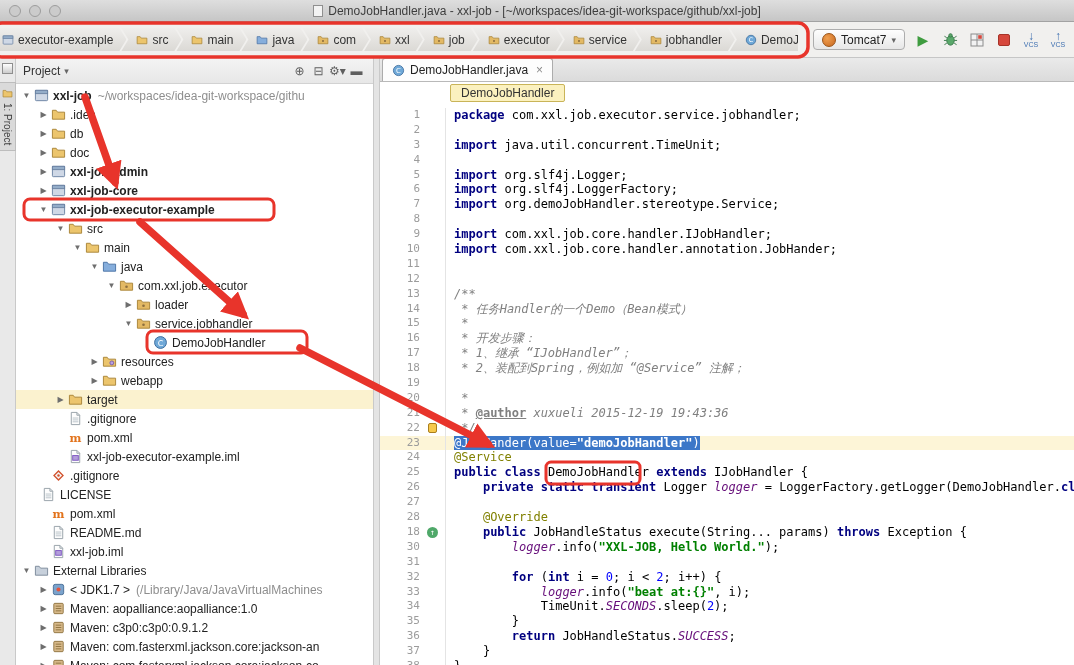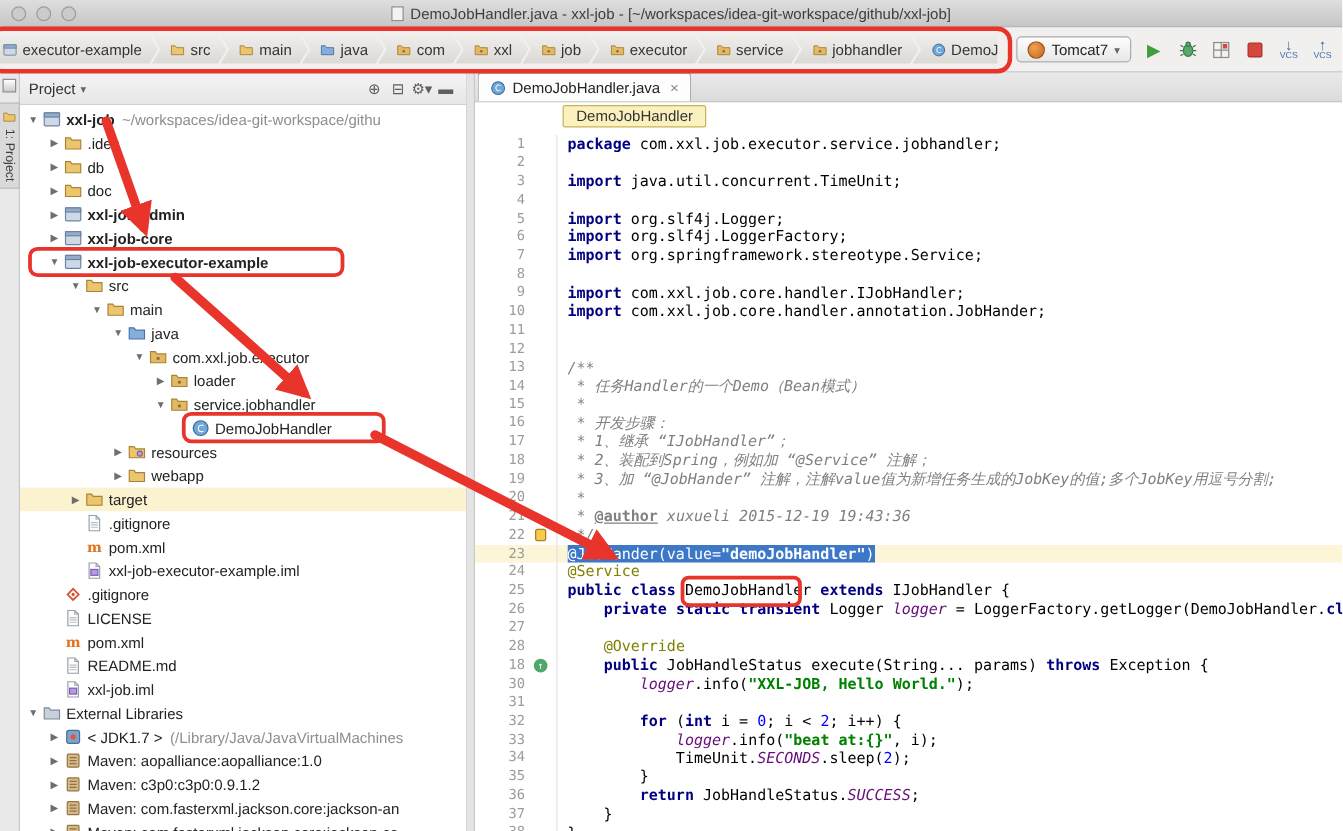--- a/index.html
+++ b/index.html
@@ -602,7 +602,7 @@
         <div class="crow"><span class="ln">4</span><span class="mk"></span><span class="ctext"></span></div>
         <div class="crow"><span class="ln">5</span><span class="mk"></span><span class="ctext"><span class="tk-k">import </span><span class="tk-p">org.slf4j.Logger;</span></span></div>
         <div class="crow"><span class="ln">6</span><span class="mk"></span><span class="ctext"><span class="tk-k">import </span><span class="tk-p">org.slf4j.LoggerFactory;</span></span></div>
-        <div class="crow"><span class="ln">7</span><span class="mk"></span><span class="ctext"><span class="tk-k">import </span><span class="tk-p">org.springframework.stereotype.Service;</span></span></div>
+        <div class="crow"><span class="ln">7</span><span class="mk"></span><span class="ctext"><span class="tk-k">import </span><span class="tk-p">org.demoJobHandler.stereotype.Service;</span></span></div>
         <div class="crow"><span class="ln">8</span><span class="mk"></span><span class="ctext"></span></div>
         <div class="crow"><span class="ln">9</span><span class="mk"></span><span class="ctext"><span class="tk-k">import </span><span class="tk-p">com.xxl.job.core.handler.IJobHandler;</span></span></div>
         <div class="crow"><span class="ln">10</span><span class="mk"></span><span class="ctext"><span class="tk-k">import </span><span class="tk-p">com.xxl.job.core.handler.annotation.JobHander;</span></span></div>

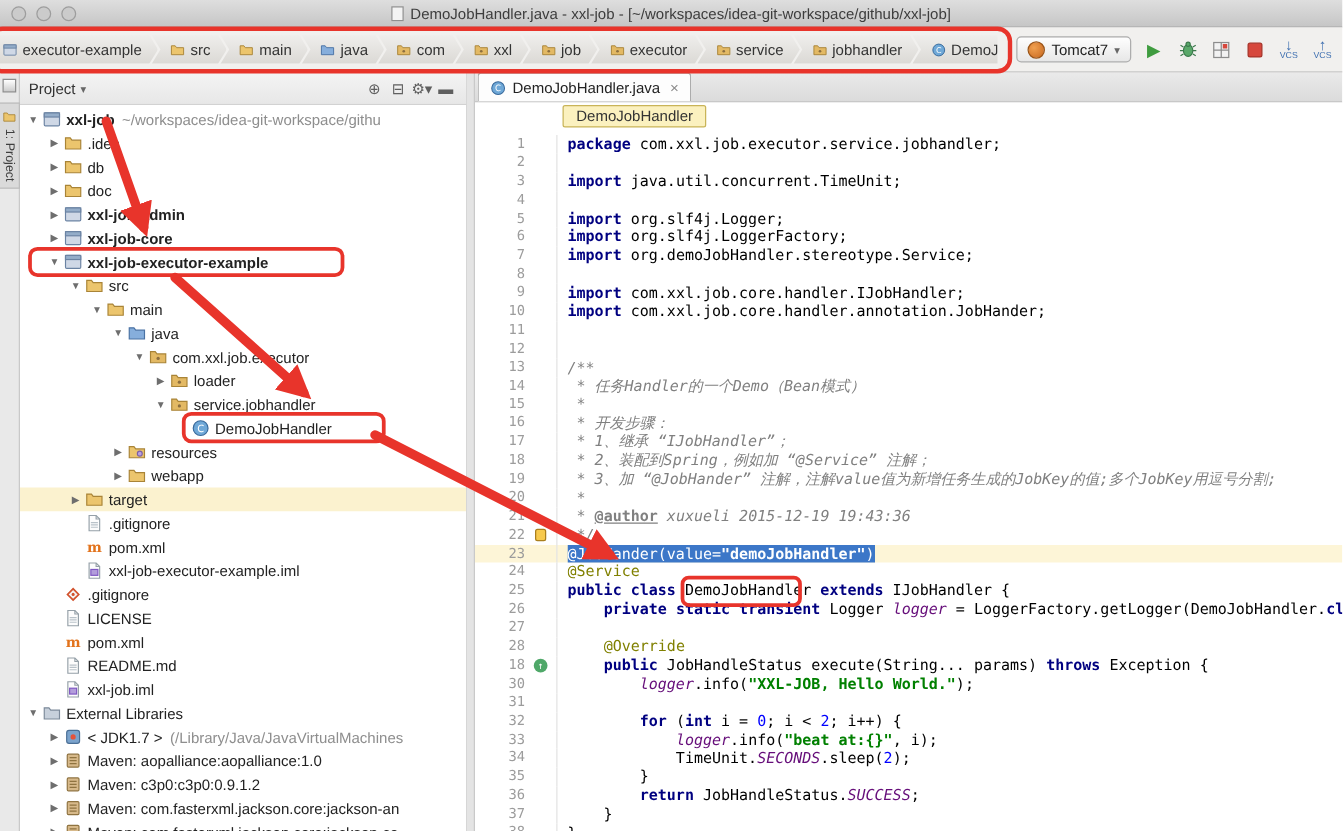--- a/index.html
+++ b/index.html
@@ -614,7 +614,7 @@
         <div class="crow"><span class="ln">16</span><span class="mk"></span><span class="ctext"><span class="tk-c"> * 开发步骤：</span></span></div>
         <div class="crow"><span class="ln">17</span><span class="mk"></span><span class="ctext"><span class="tk-c"> * 1、继承 “IJobHandler”；</span></span></div>
         <div class="crow"><span class="ln">18</span><span class="mk"></span><span class="ctext"><span class="tk-c"> * 2、装配到Spring，例如加 “@Service” 注解；</span></span></div>
-        <div class="crow"><span class="ln">19</span><span class="mk"></span><span class="ctext"><span class="tk-c"> * 3、加 “@JobHander” 注解，注解value值为新增任务生成的JobKey的值;多个JobKey用逗号分割;</span></span></div>
+        <div class="crow"><span class="ln">19</span><span class="mk"></span></div>
         <div class="crow"><span class="ln">20</span><span class="mk"></span><span class="ctext"><span class="tk-c"> *</span></span></div>
         <div class="crow"><span class="ln">21</span><span class="mk"></span><span class="ctext"><span class="tk-c"> * </span><span class="tk-ct">@author</span><span class="tk-c"> xuxueli 2015-12-19 19:43:36</span></span></div>
         <div class="crow"><span class="ln">22</span><span class="mk"><span class="bulb"></span></span><span class="ctext"><span class="tk-c"> */</span></span></div>

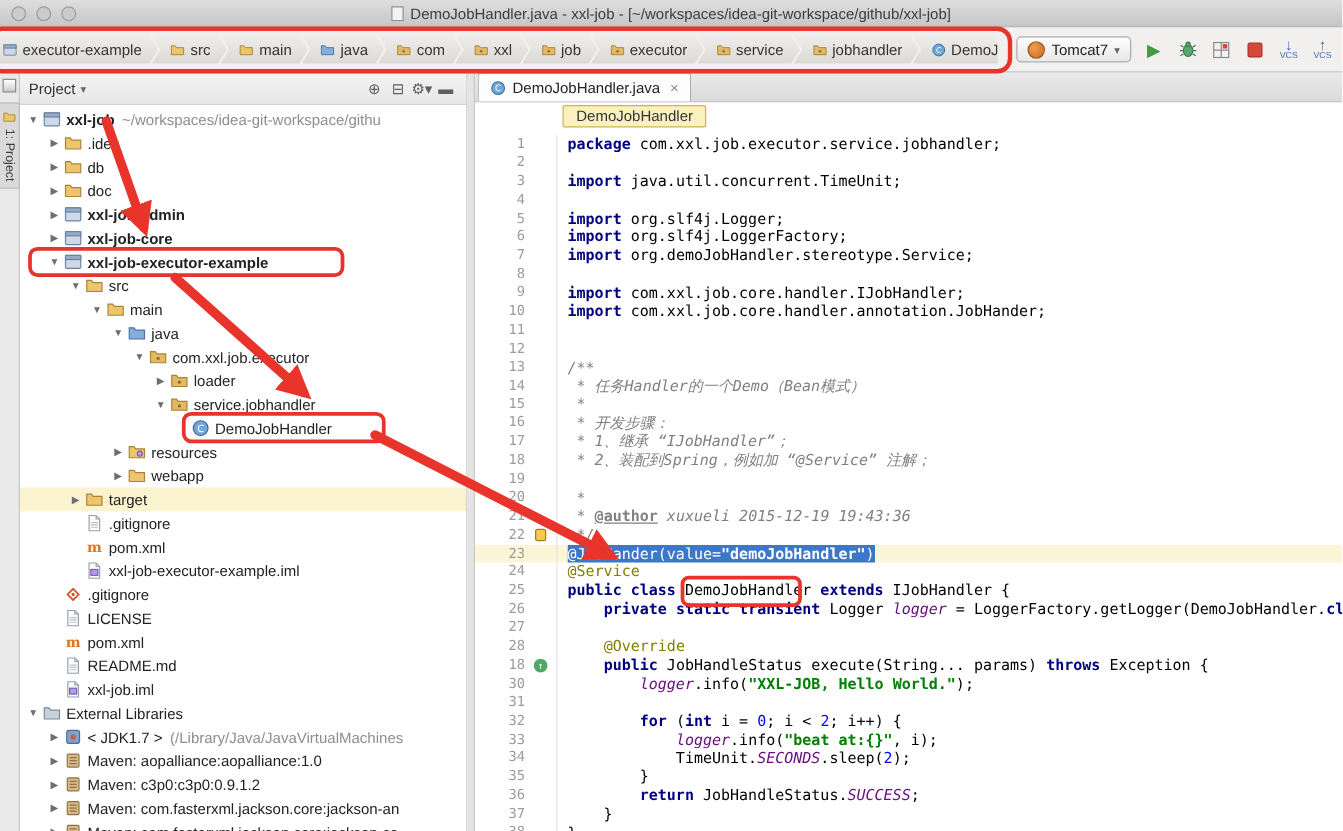--- a/index.html
+++ b/index.html
@@ -472,7 +472,7 @@
           </span>
           <span class="tlabel">.gitignore</span>
         </div>
-        <div class="trow" style="padding-left:21px">
+        <div class="trow" style="padding-left:11px">
           <span class="chev"></span>
           <span class="tic">
             <svg viewBox="0 0 16 16">

